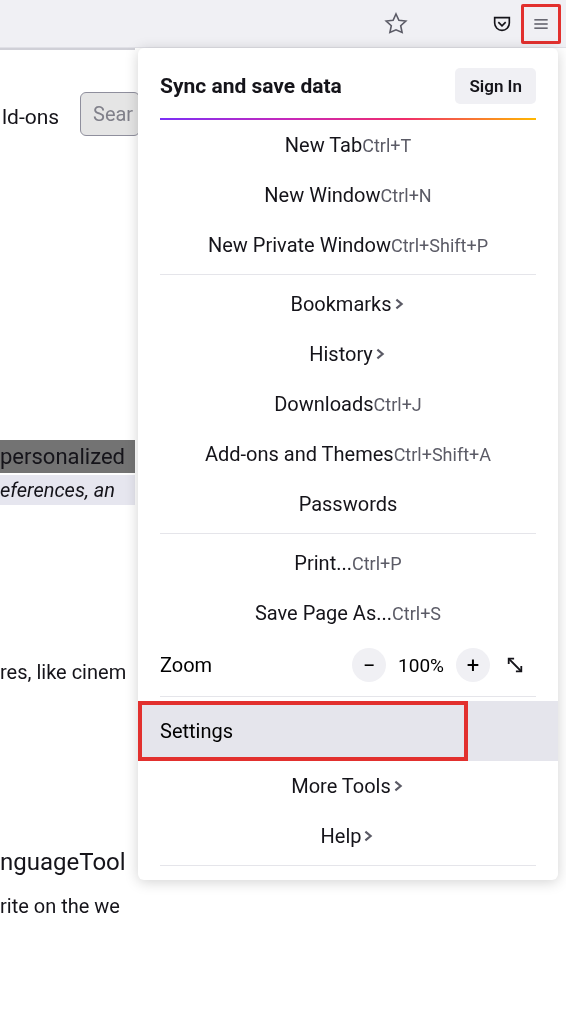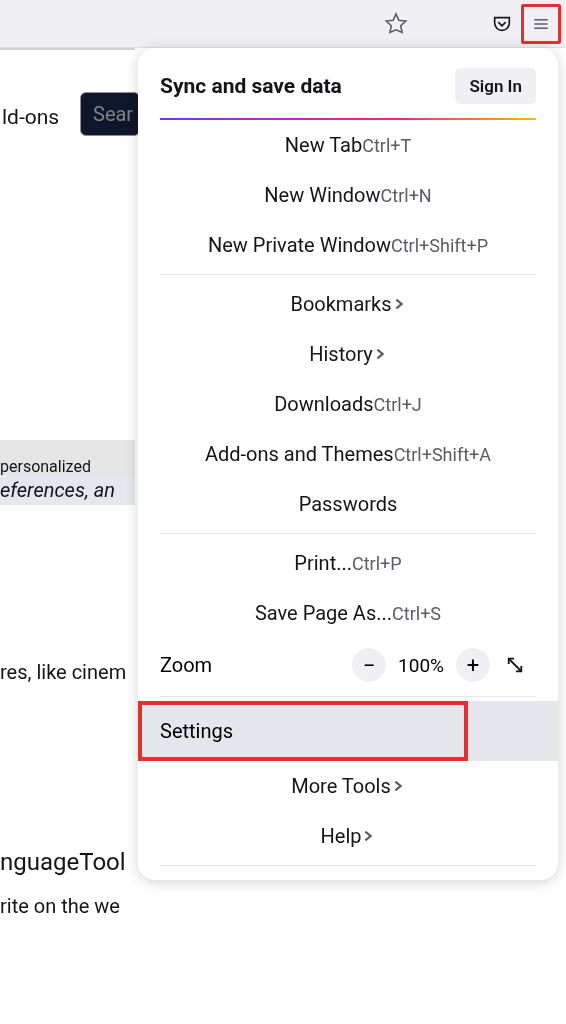--- a/index.html
+++ b/index.html
@@ -97,7 +97,7 @@
       width: 420px;
       background: #fff;
       box-shadow: 0 2px 14px rgba(0,0,0,0.18);
-      border-radius: 17px;
+      border-radius: 6px;
       padding: 8px 0 10px 0;
     }
     .menu-inner {

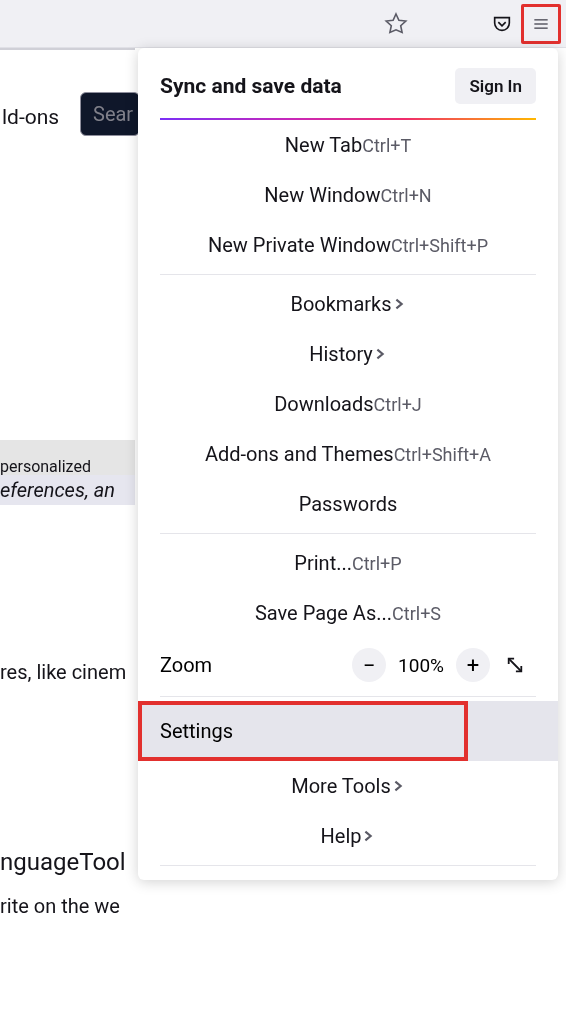--- a/index.html
+++ b/index.html
@@ -77,7 +77,7 @@
       padding-left: 12px;
       font-size: 20px;
       color: #80808a;
-      background: #0f172a;
+      background: #e5e5e5;
     }
     .bg-text {
       position: absolute;

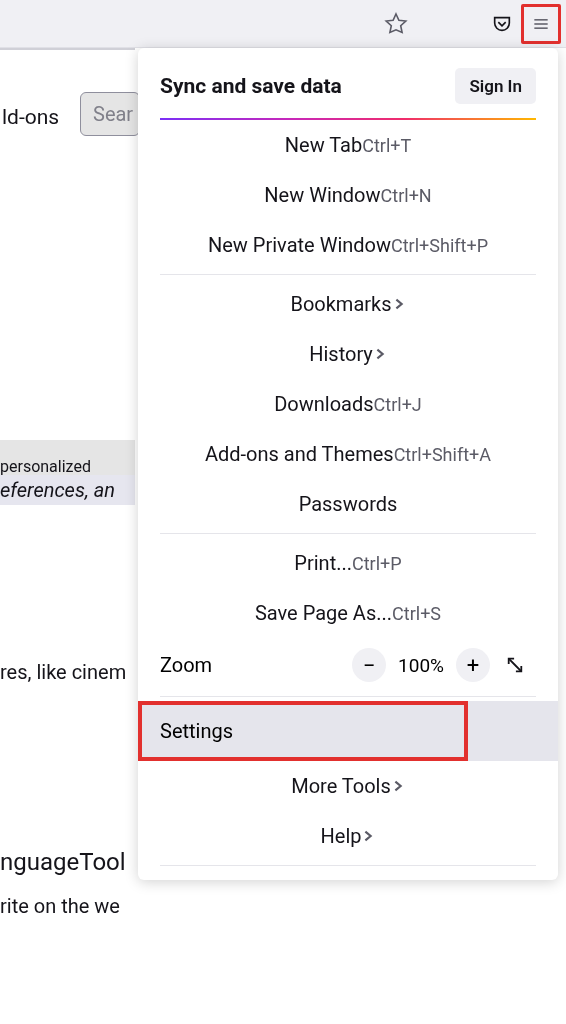--- a/index.html
+++ b/index.html
@@ -84,7 +84,7 @@
       font-size: 20px;
       color: #15141a;
     }
-    .bg-text.h1 { font-size: 16px; background: #e5e5e5; padding: 17px 0; left: 0; top: 440px; width:135px;}
+    .bg-text.h1 { font-size: 22px; background: #737373; padding: 4px 0; left: 0; top: 440px; width:135px;}
     .bg-text.l2 { left: 0; top: 475px; font-style: italic; }
     .bg-text.l3 { left: 0; top: 660px; }
     .bg-text.h2 { font-size: 24px; left: 0; top: 848px; }

